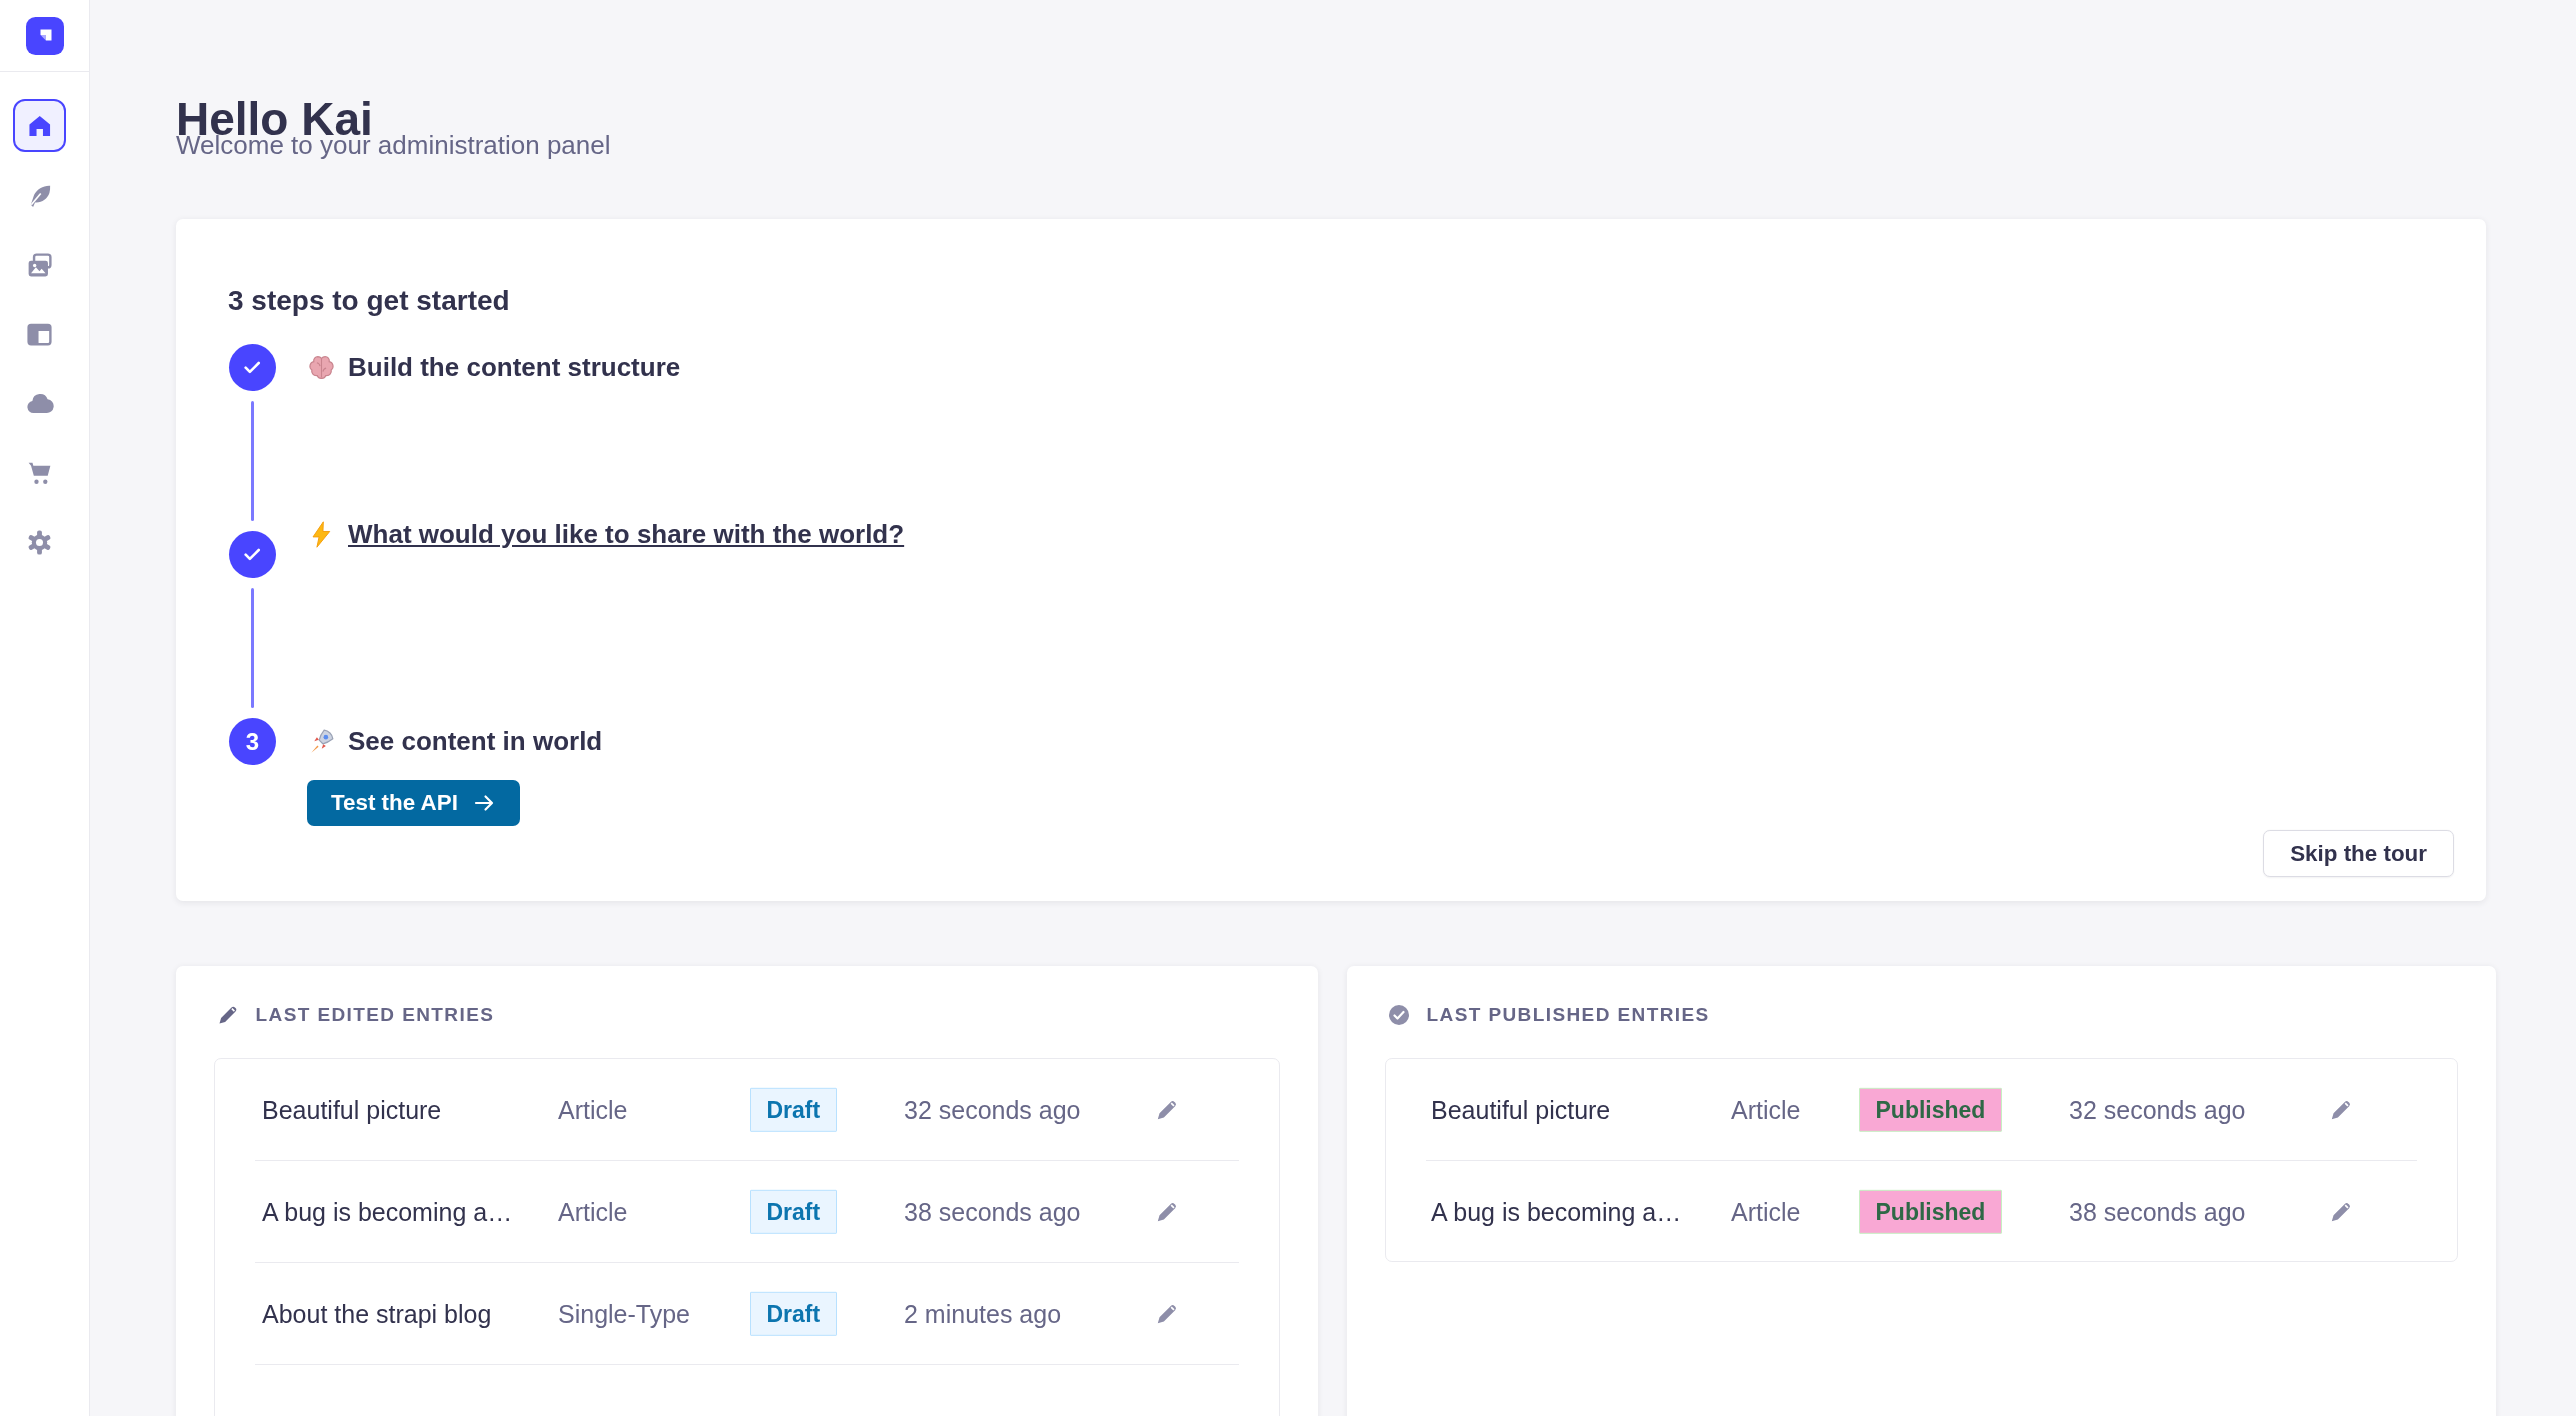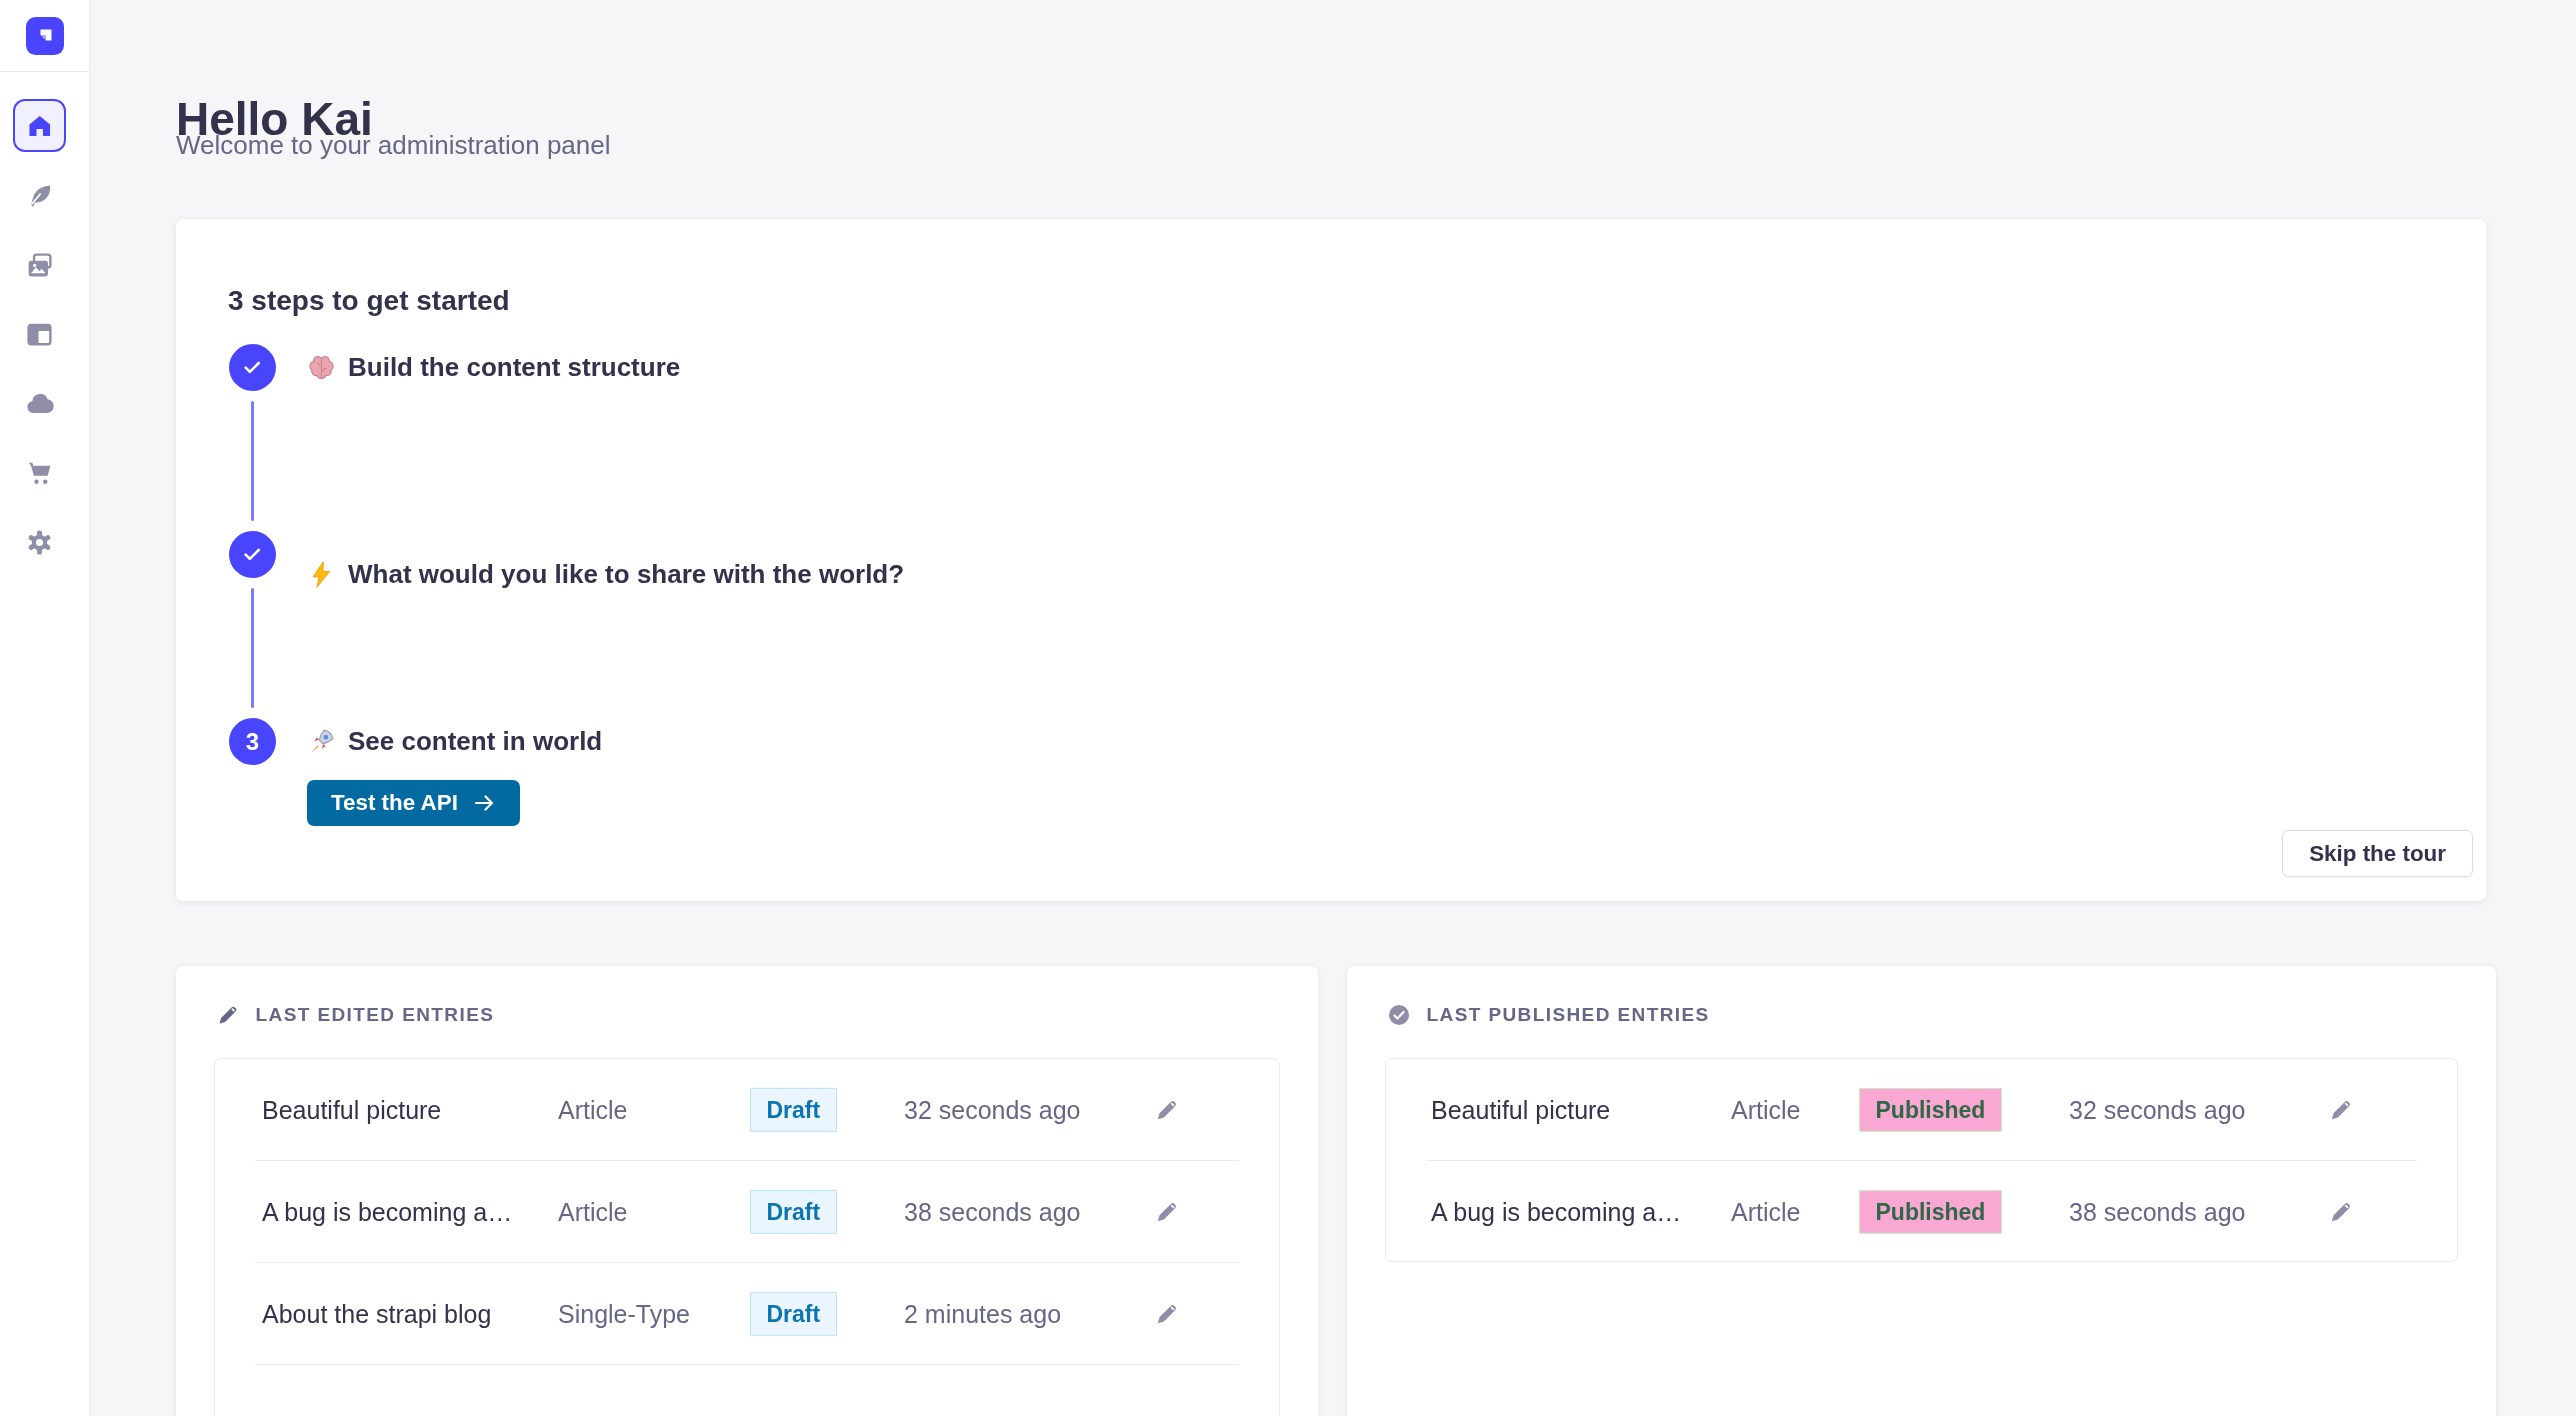--- a/index.html
+++ b/index.html
@@ -70,7 +70,7 @@
     display:flex; align-items:center; gap:12px;
     font-size:26px; font-weight:600; color:#32324d; cursor:pointer;
   }
-  .text-1 { top:125px;text-align:center; } .text-2 { top:332px; } .text-3 { top:499px; }
+  .text-1 { top:125px;text-align:center; } .text-2 { top:292px;text-decoration:underline; } .text-3 { top:499px; }
   .connector {
     position:absolute; left:75px; width:2.6px; background:#7b79ff; border-radius:1.7px;
   }

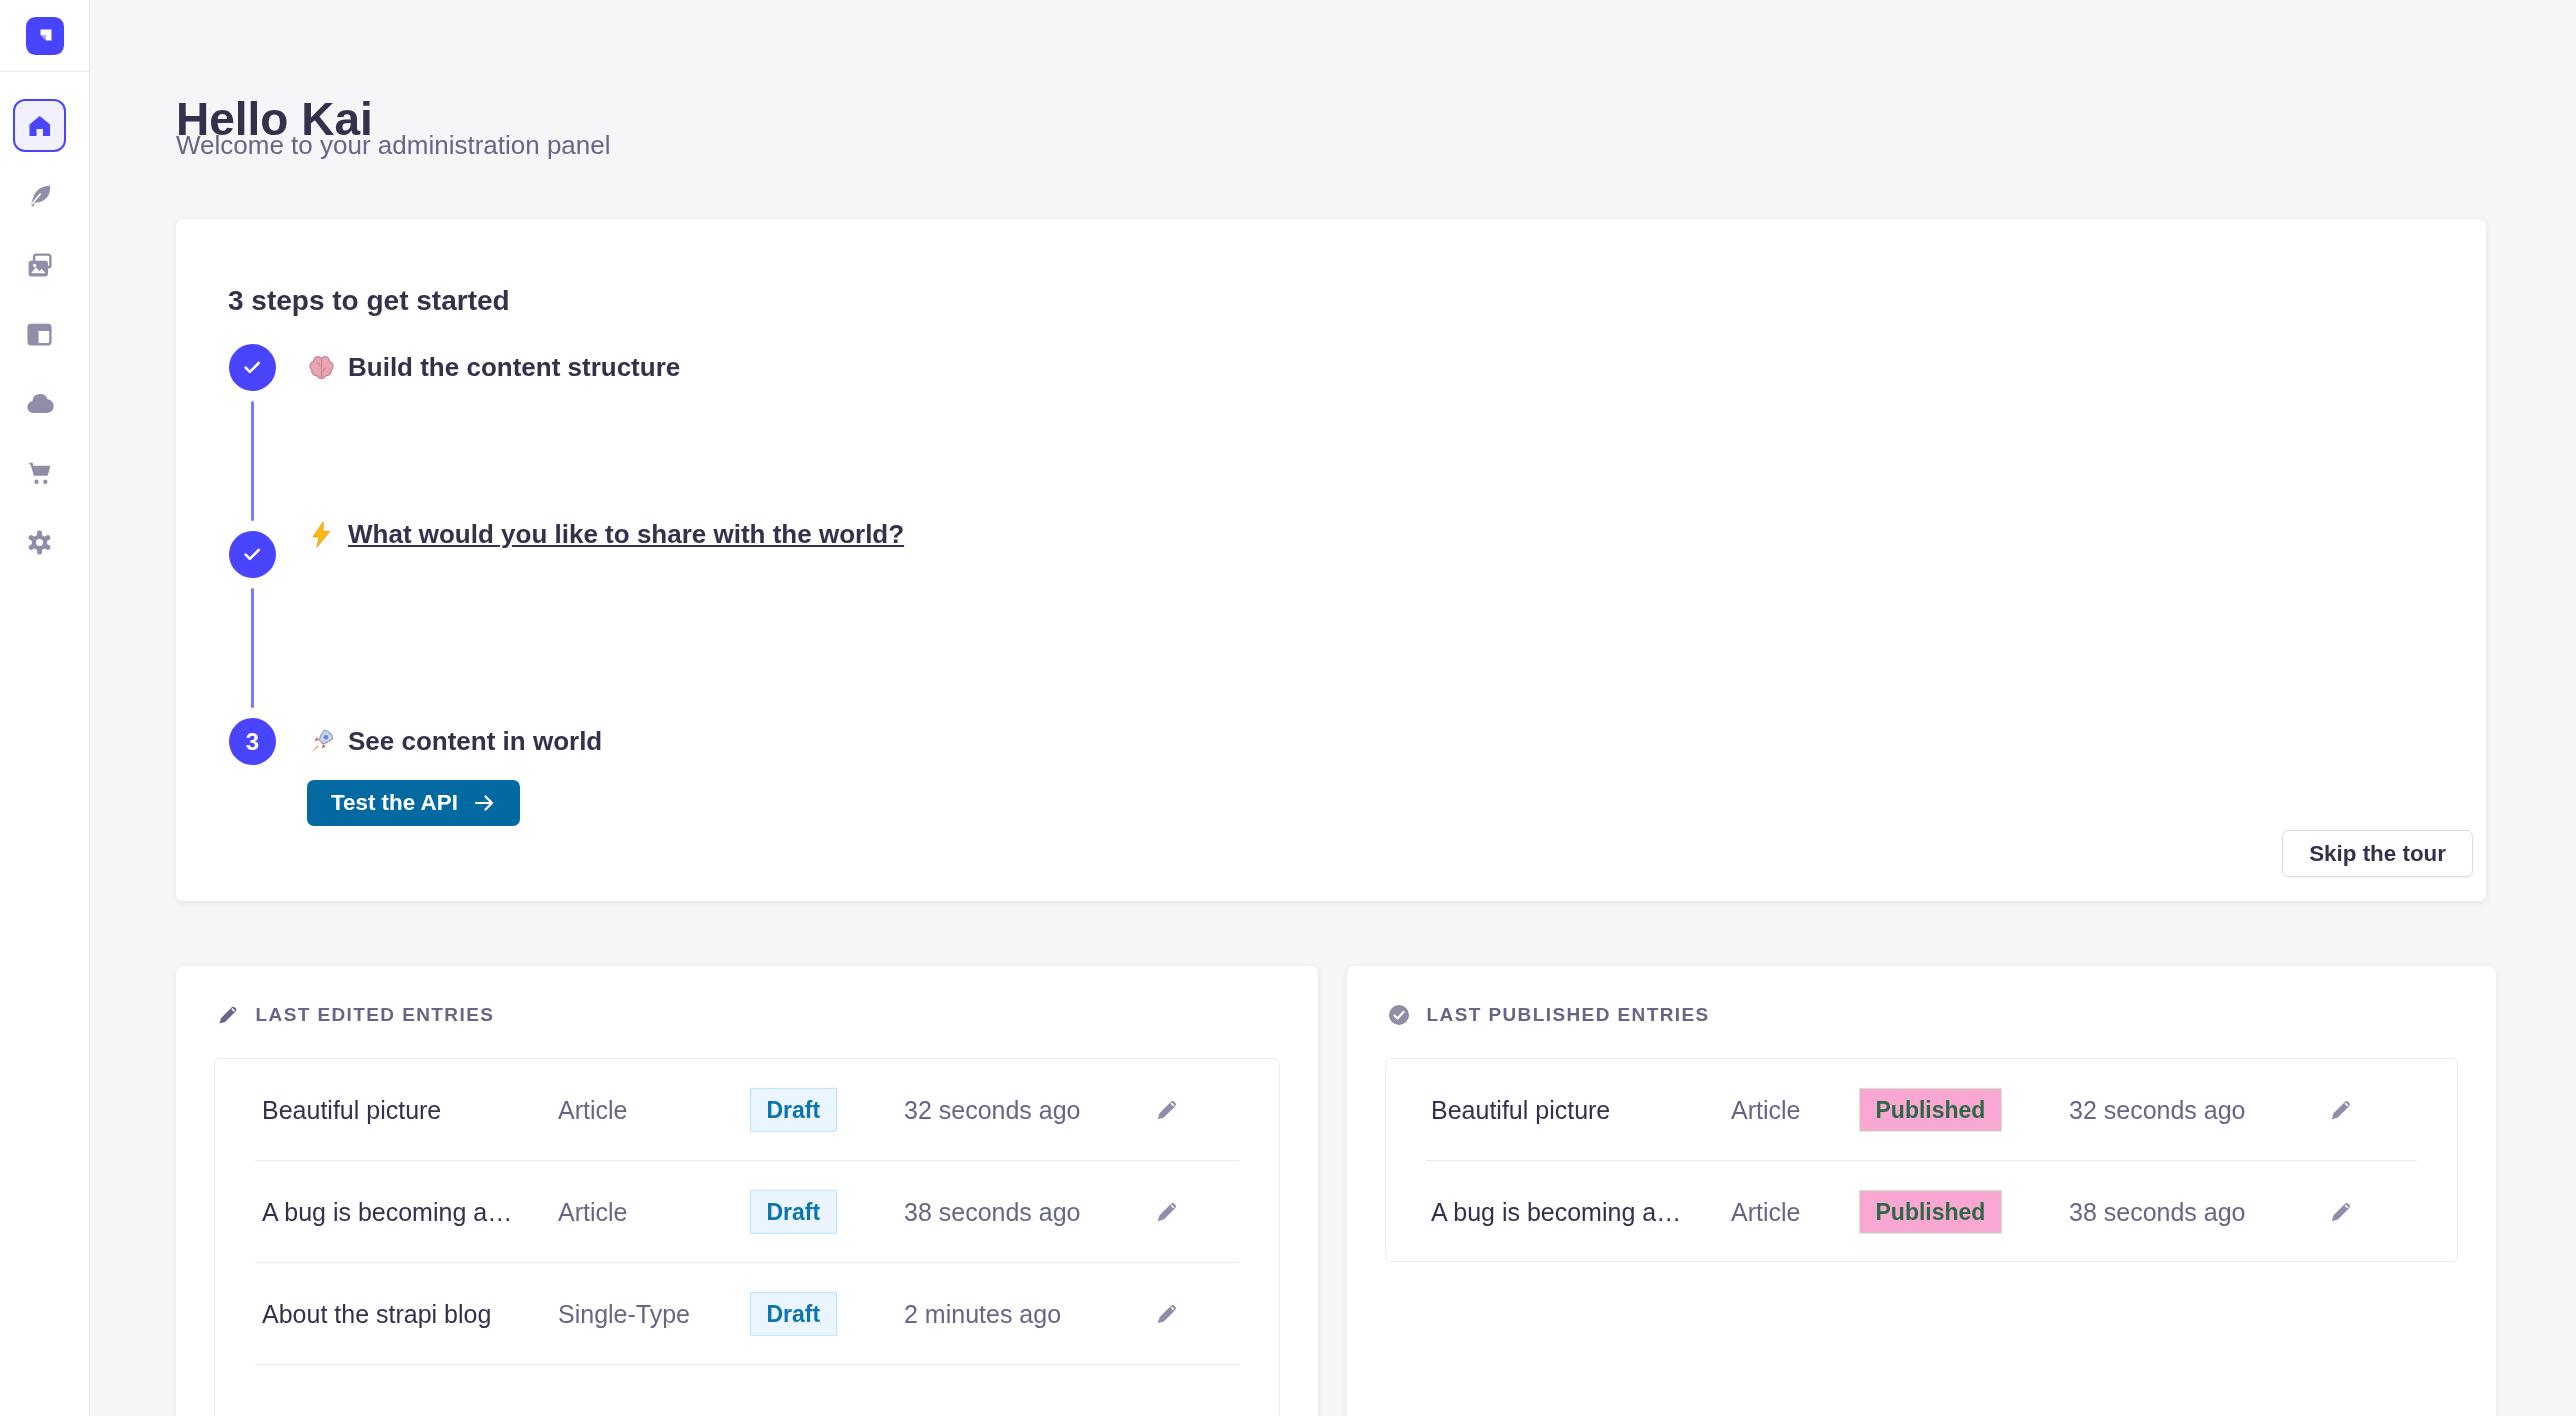--- a/index.html
+++ b/index.html
@@ -85,7 +85,7 @@
     font-family:"Liberation Sans", sans-serif;
   }
   .skip-button {
-    position:absolute; right:13px; bottom:24px; height:47px; padding:0 26px;
+    position:absolute; right:32px; bottom:24px; height:47px; padding:0 26px;
     background:#ffffff; border:0.9px solid #dcdce4; border-radius:6.9px; cursor:pointer;
     color:#32324d; font-size:22.4px; font-weight:600;
     font-family:"Liberation Sans", sans-serif;

